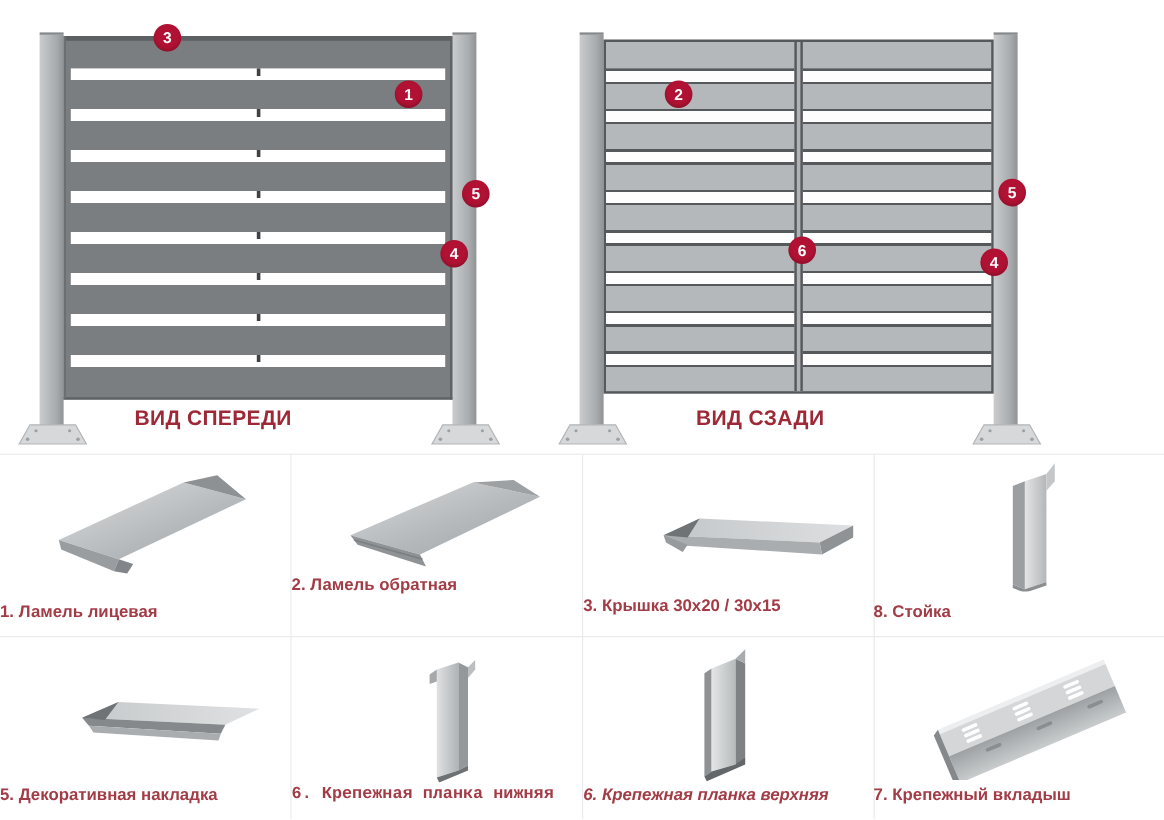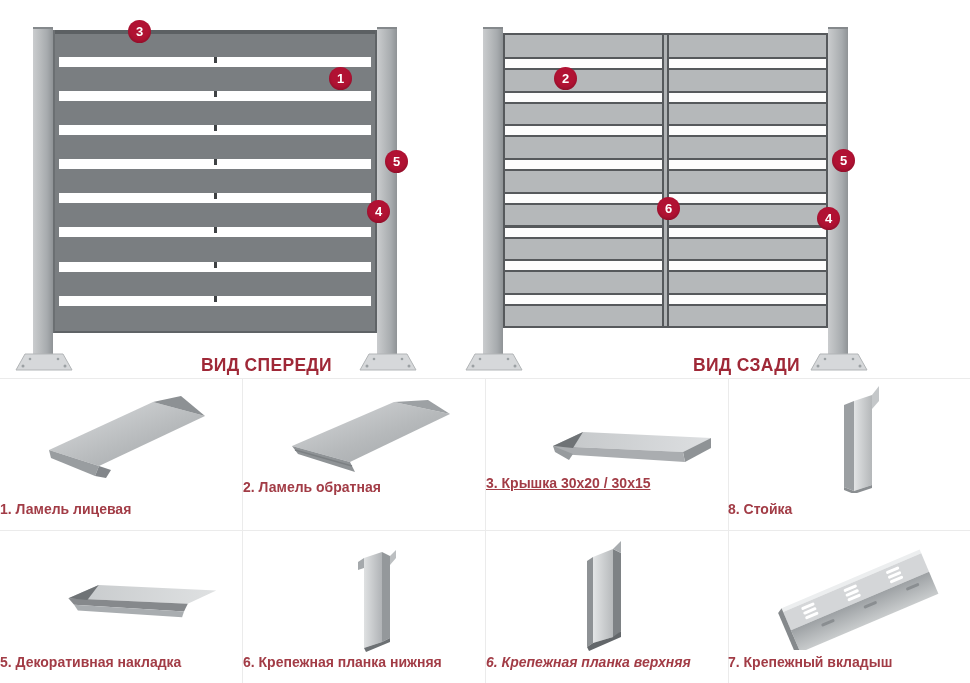--- a/index.html
+++ b/index.html
@@ -52,7 +52,7 @@
     box-shadow:inset 0 -2px 3px rgba(0,0,0,.18);z-index:5;
   }
   .view-label{
-    position:absolute;top:355px;width:220px;text-align:right;
+    position:absolute;top:338px;width:220px;text-align:left;
     font-size:17.5px;font-weight:700;letter-spacing:.3px;color:var(--view_label,#9f2837);
   }
   

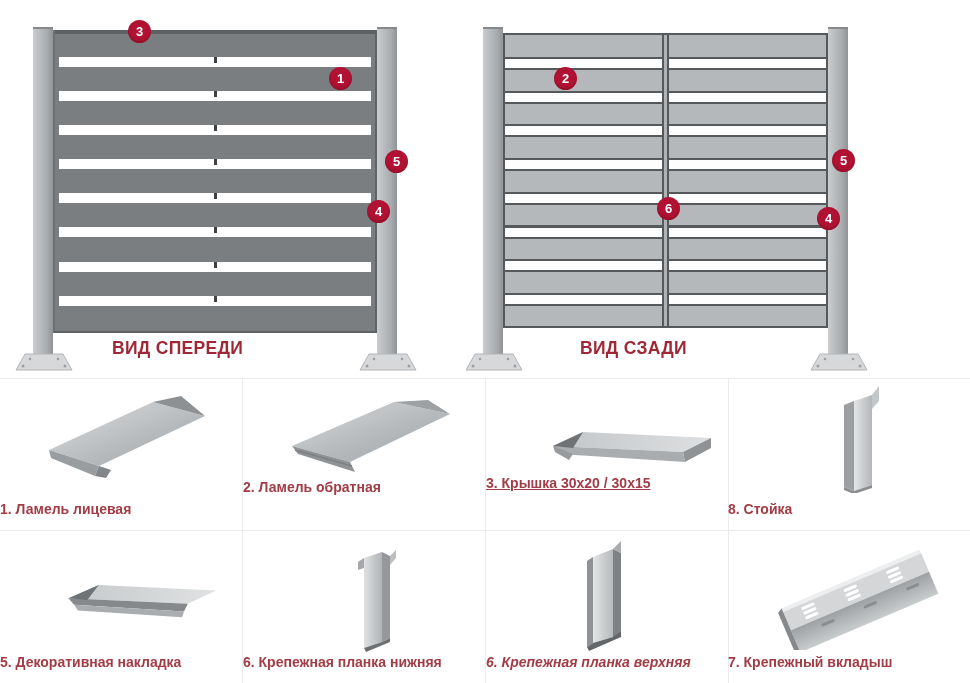--- a/index.html
+++ b/index.html
@@ -183,7 +183,7 @@
       <polygon points="28,44 58,30 48,46" fill="#6f7376"></polygon>
       <polygon points="28,44 48,52 44,58 30,50" fill="#979b9e"></polygon>
     </svg>
-    <div class="part-label" style="left:486px;top:475px;text-decoration:underline;">3. Крышка 30x20 / 30x15</div>
+    <div class="part-label" style="left:486px;top:496px;">3. Крышка 30x20 / 30x15</div>
 
     <svg class="part" style="left:828px;top:385px;width:60px;height:108px;" viewBox="0 0 60 108">
       <defs>

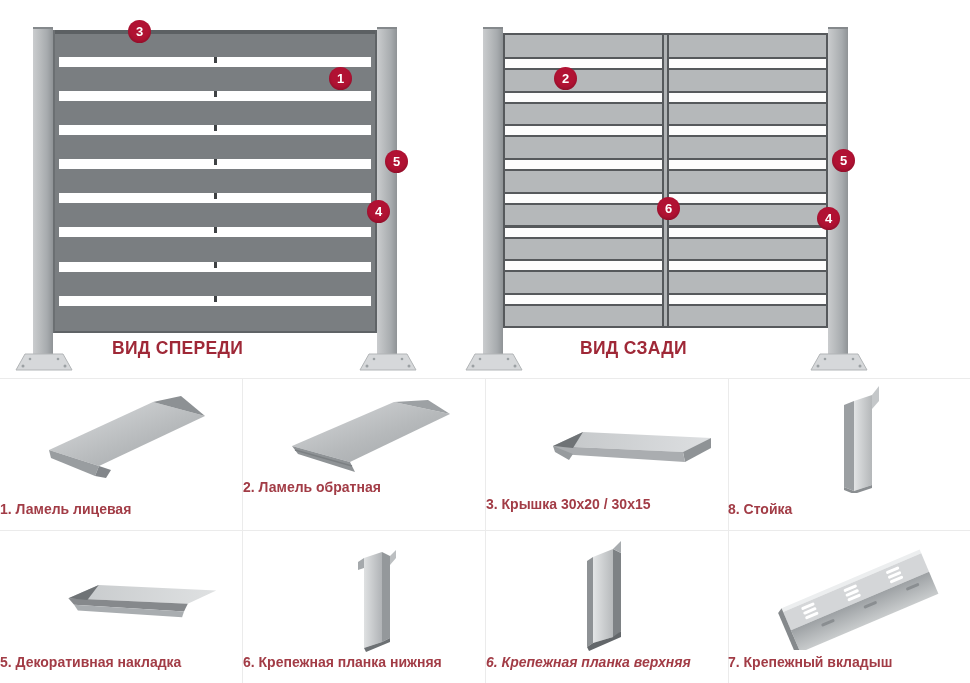--- a/index.html
+++ b/index.html
@@ -226,7 +226,7 @@
       <polygon points="60,16 66,10 66,18 60,25" fill="#bcbfc1"></polygon>
       <polygon points="34,108 52,102 60,98 60,102 36,112" fill="#6d7174"></polygon>
     </svg>
-    <div class="part-label" style="left:243px;top:654px;">6. Крепежная планка нижняя</div>
+    <div class="part-label" style="left:243px;top:654px;font-family:Liberation Mono, monospace;">6. Крепежная планка нижняя</div>
 
     <svg class="part" style="left:565px;top:535px;width:80px;height:118px;" viewBox="0 0 80 118">
       <defs>

